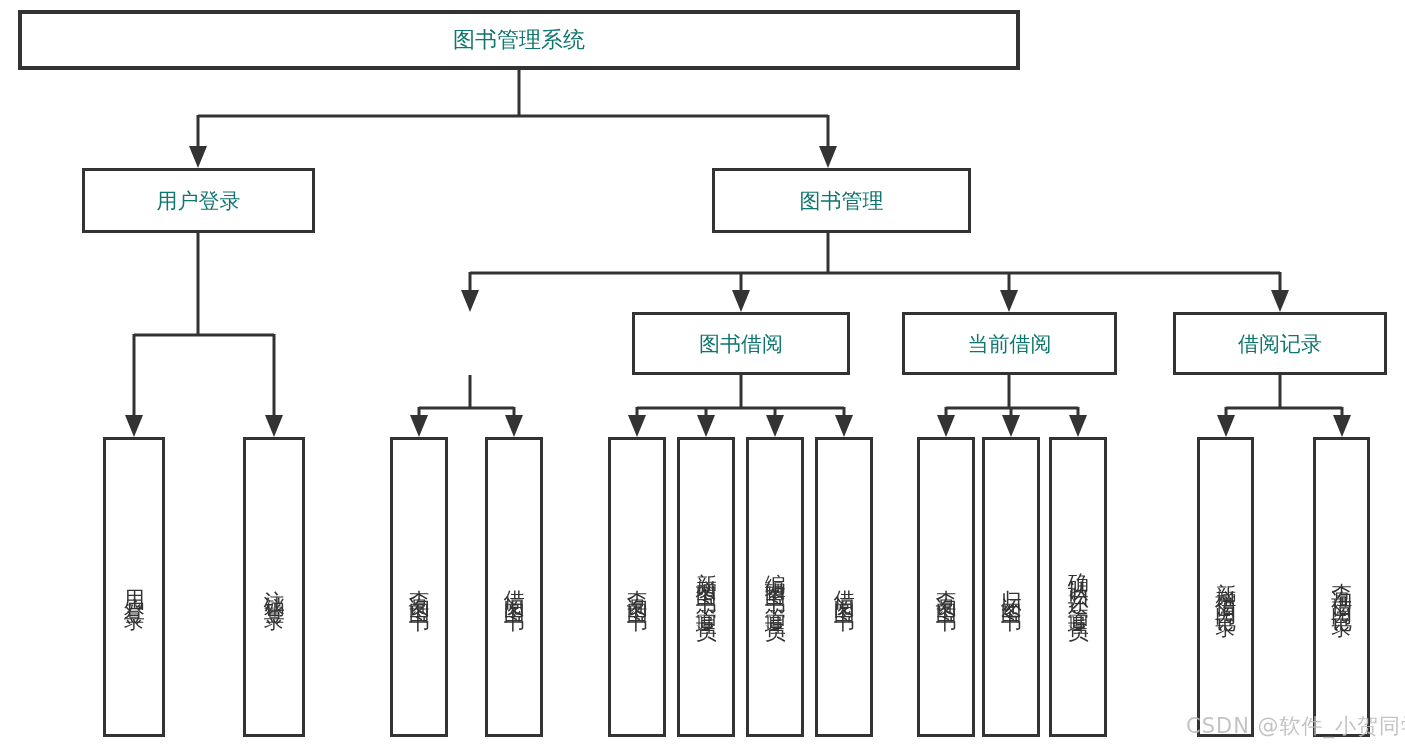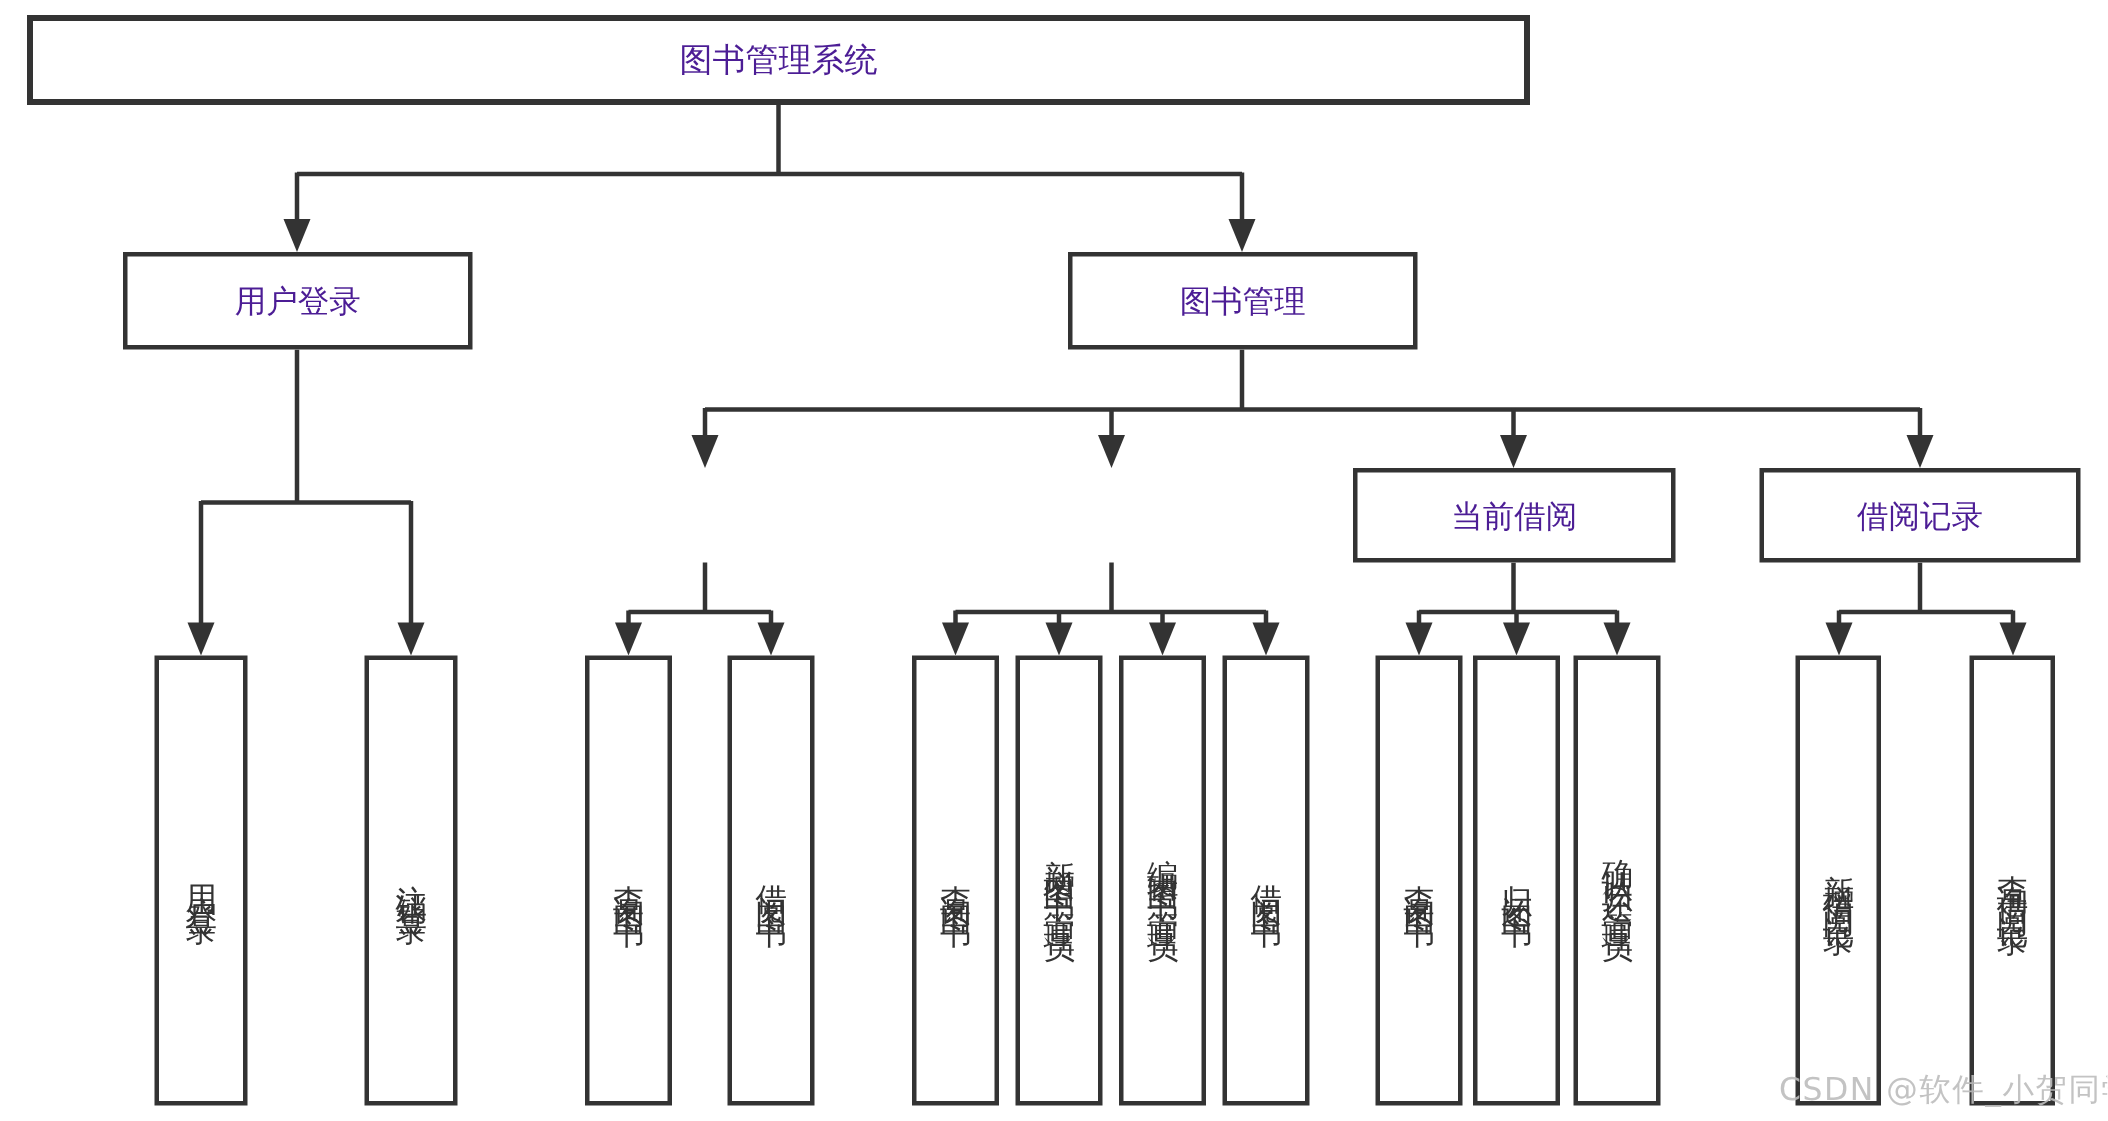--- a/index.html
+++ b/index.html
@@ -21,7 +21,7 @@
     align-items: center;
     justify-content: center;
     font-size: 21px;
-    color: #4c1d95;
+    color: #0f766e;
     z-index: 2;
   }
   .node.root { border-width: 4px; font-size: 22px; }

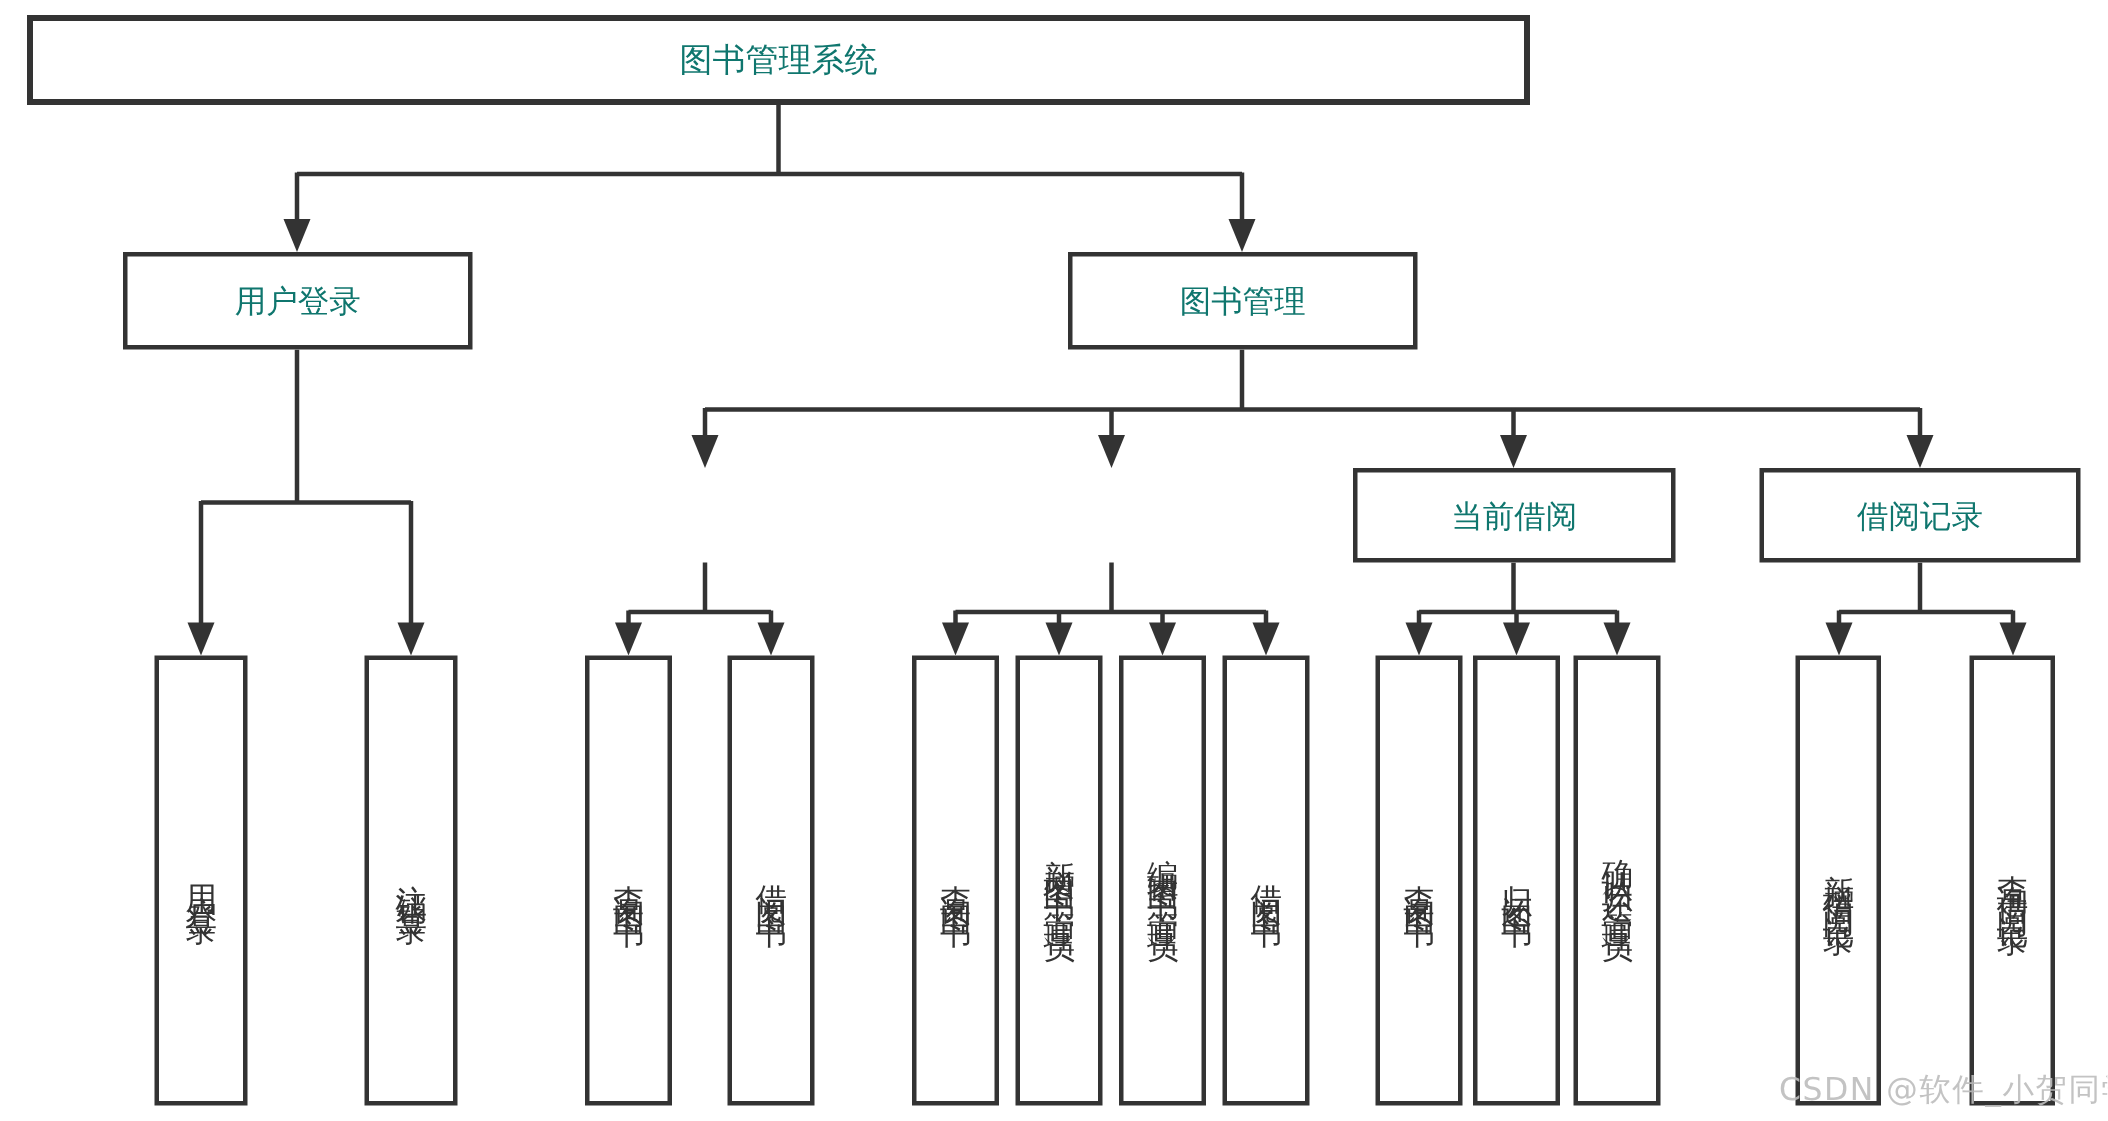--- a/index.html
+++ b/index.html
@@ -133,7 +133,7 @@
   <div class="node root" style="left:18px; top:10px; width:1002px; height:60px;">图书管理系统</div>
 
   <div class="node" style="left:82px; top:168px; width:233px; height:65px;">用户登录</div>
-  <div class="node" style="left:712px; top:168px; width:233px; height:65px;">图书管理</div>
+  <div class="node" style="left:712px; top:168px; width:259px; height:65px;">图书管理</div>
 
   <div class="node" style="left:1173px; top:312px; width:214px; height:63px;">借阅记录</div>
   <div class="node" style="left:902px; top:312px; width:215px; height:63px;">当前借阅</div>

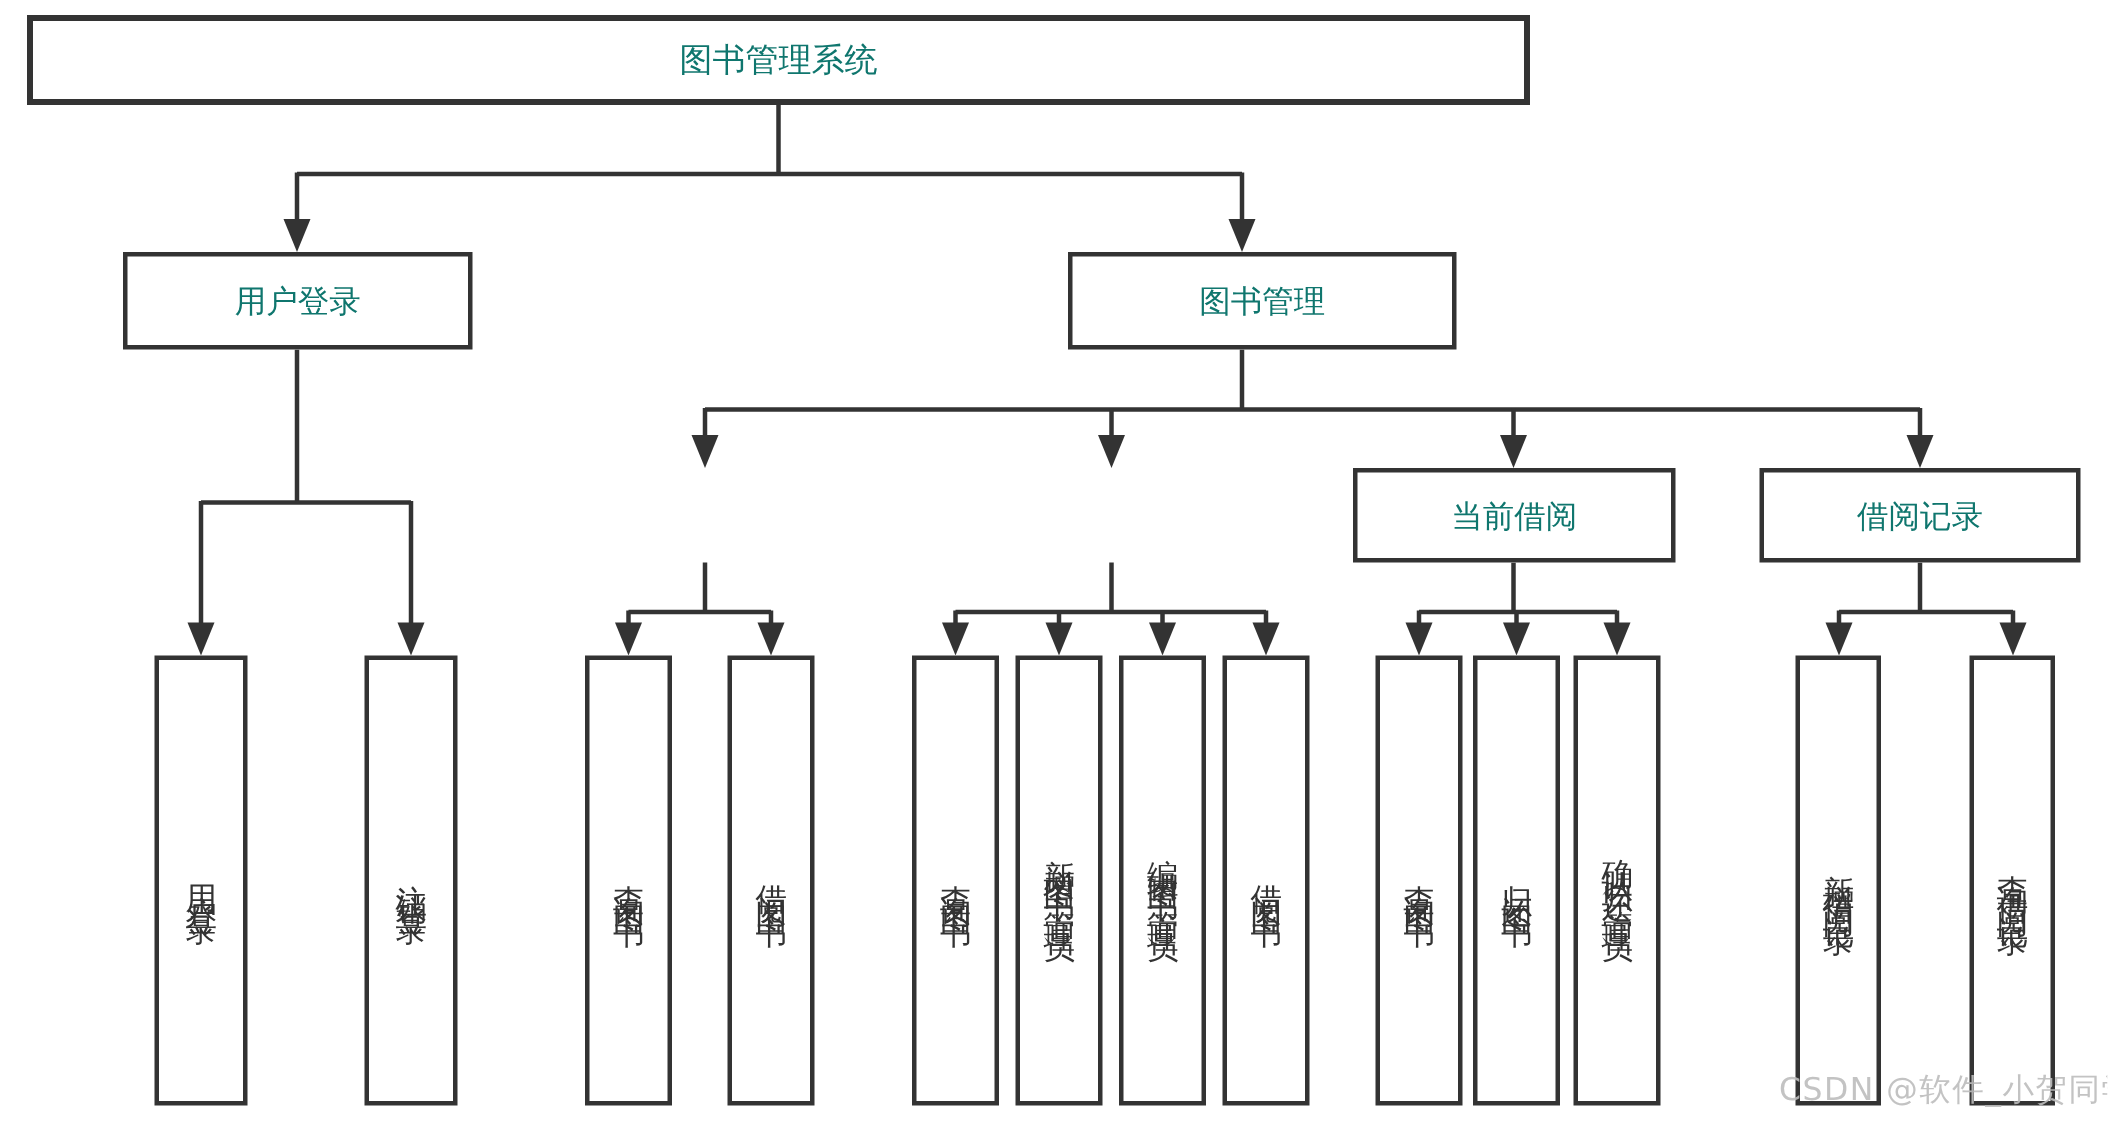--- a/index.html
+++ b/index.html
@@ -135,6 +135,7 @@
   <div class="node" style="left:82px; top:168px; width:233px; height:65px;">用户登录</div>
   <div class="node" style="left:712px; top:168px; width:259px; height:65px;">图书管理</div>
 
+  <div class="node" style="left:632px; top:312px; width:218px; height:63px;">图书借阅</div>
   <div class="node" style="left:1173px; top:312px; width:214px; height:63px;">借阅记录</div>
   <div class="node" style="left:902px; top:312px; width:215px; height:63px;">当前借阅</div>
 

